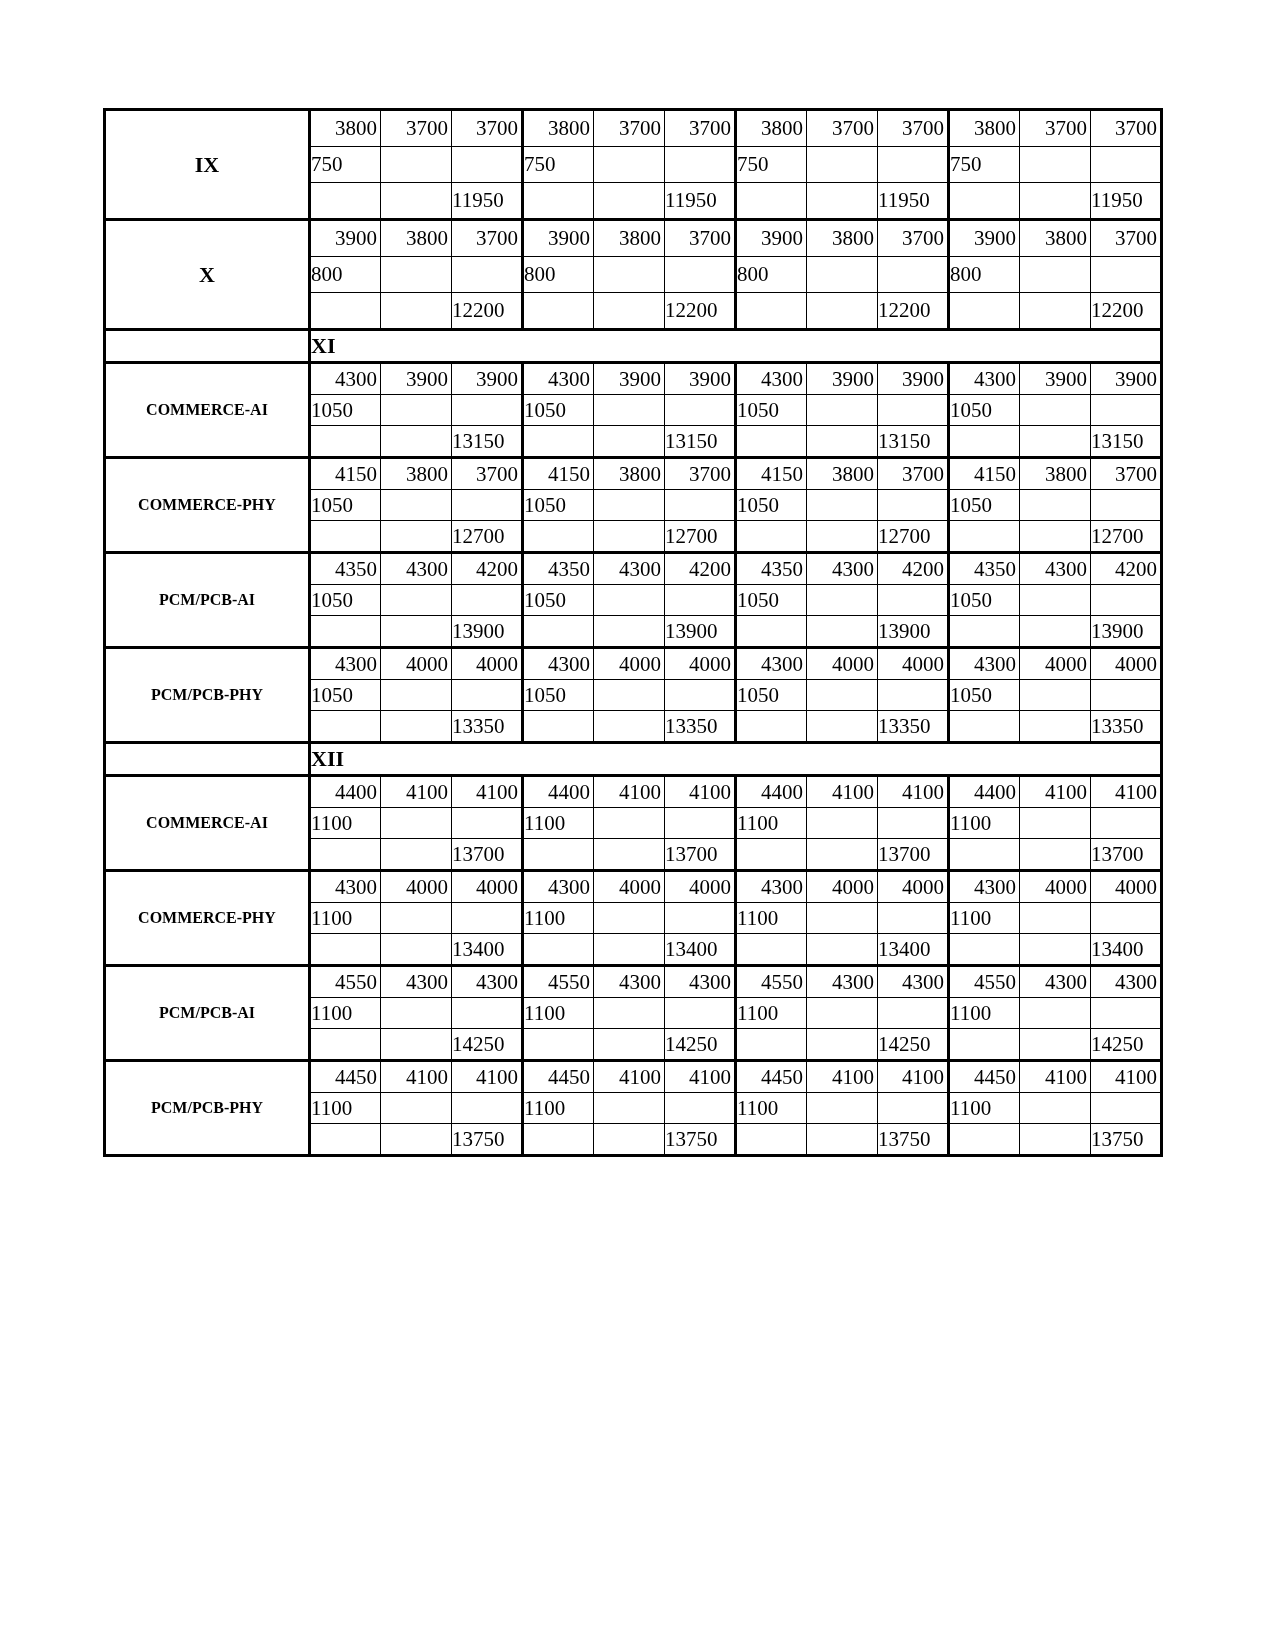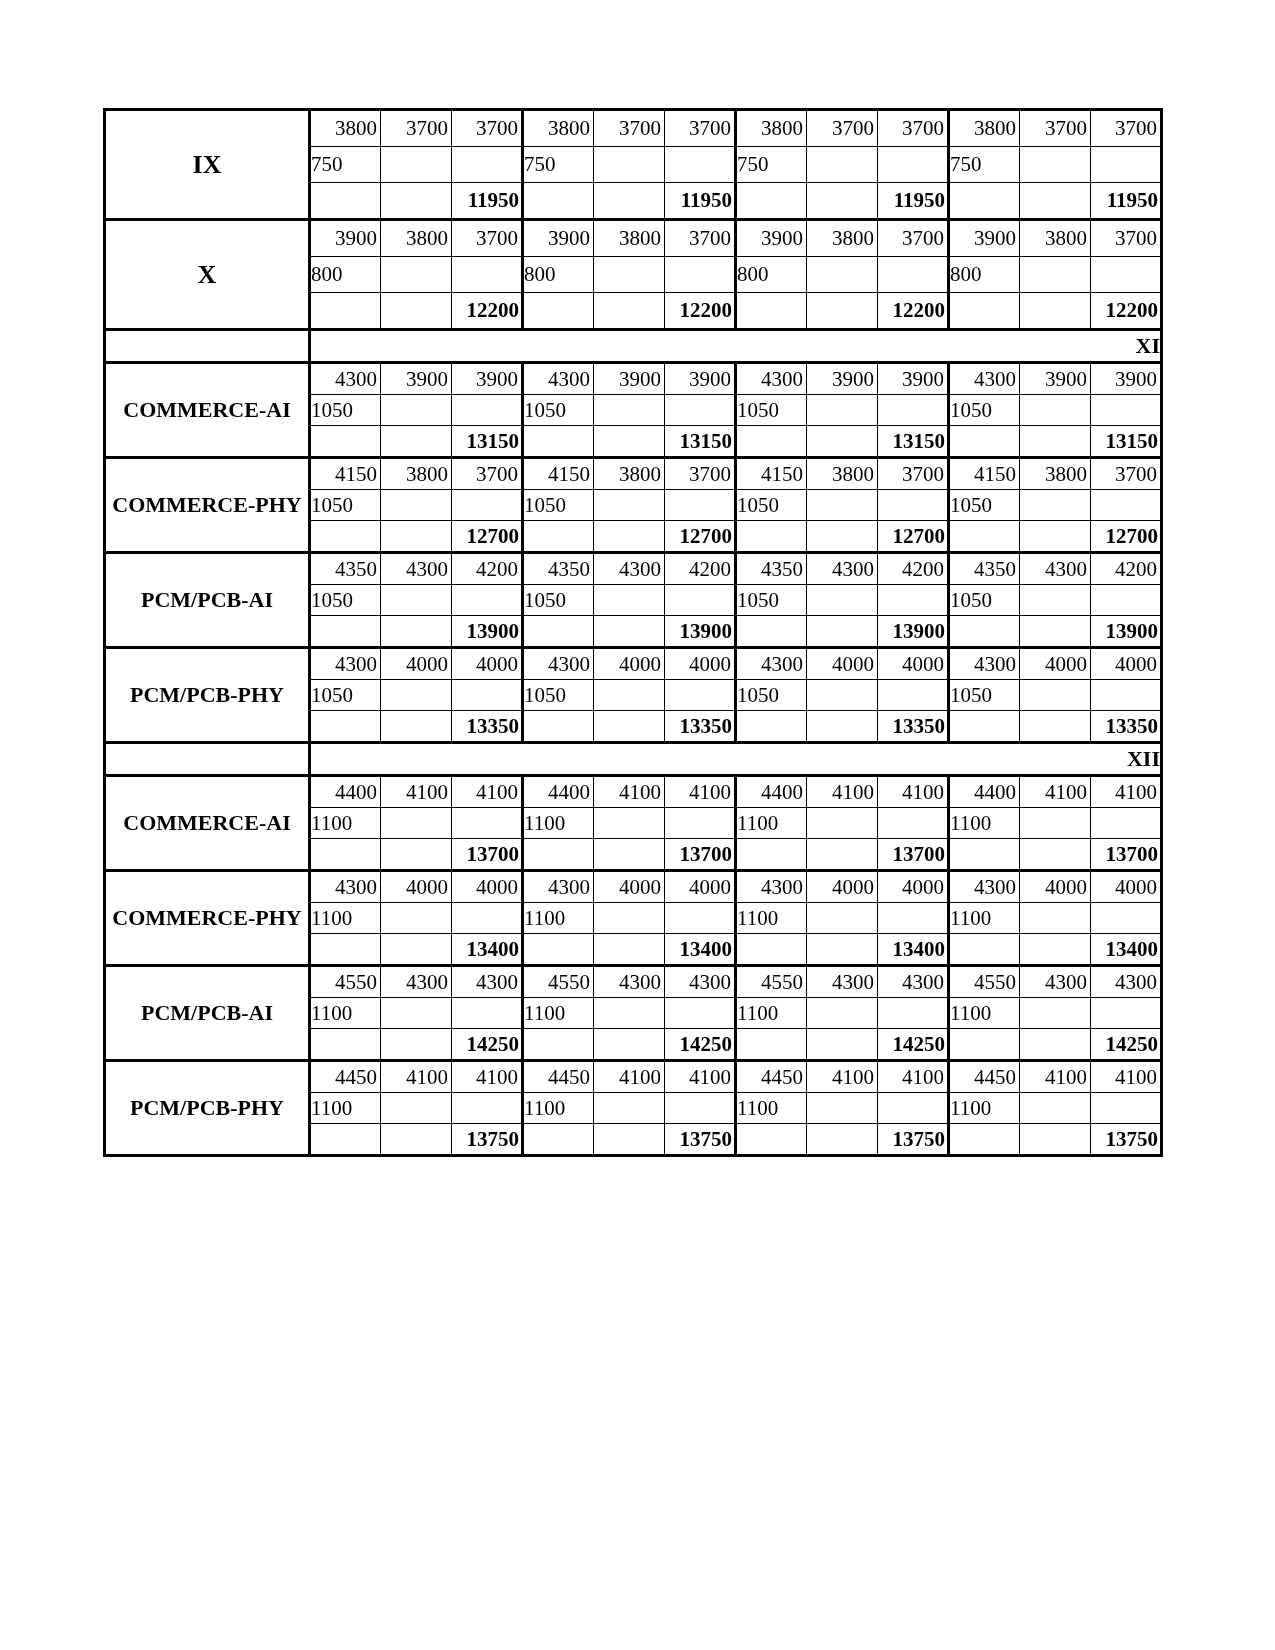--- a/index.html
+++ b/index.html
@@ -45,7 +45,7 @@
     border-right-width: 3px;
     border-bottom-width: 3px;
   }
-  .class-label  { font-size: 26px; }
+  .class-label  { font-size: 22px; }
   .stream-label { font-size: 22px; }
   tr.grade-header td { border-top-width: 3px; border-bottom-width: 3px; }
   td.spacer { border-right-width: 3px; }

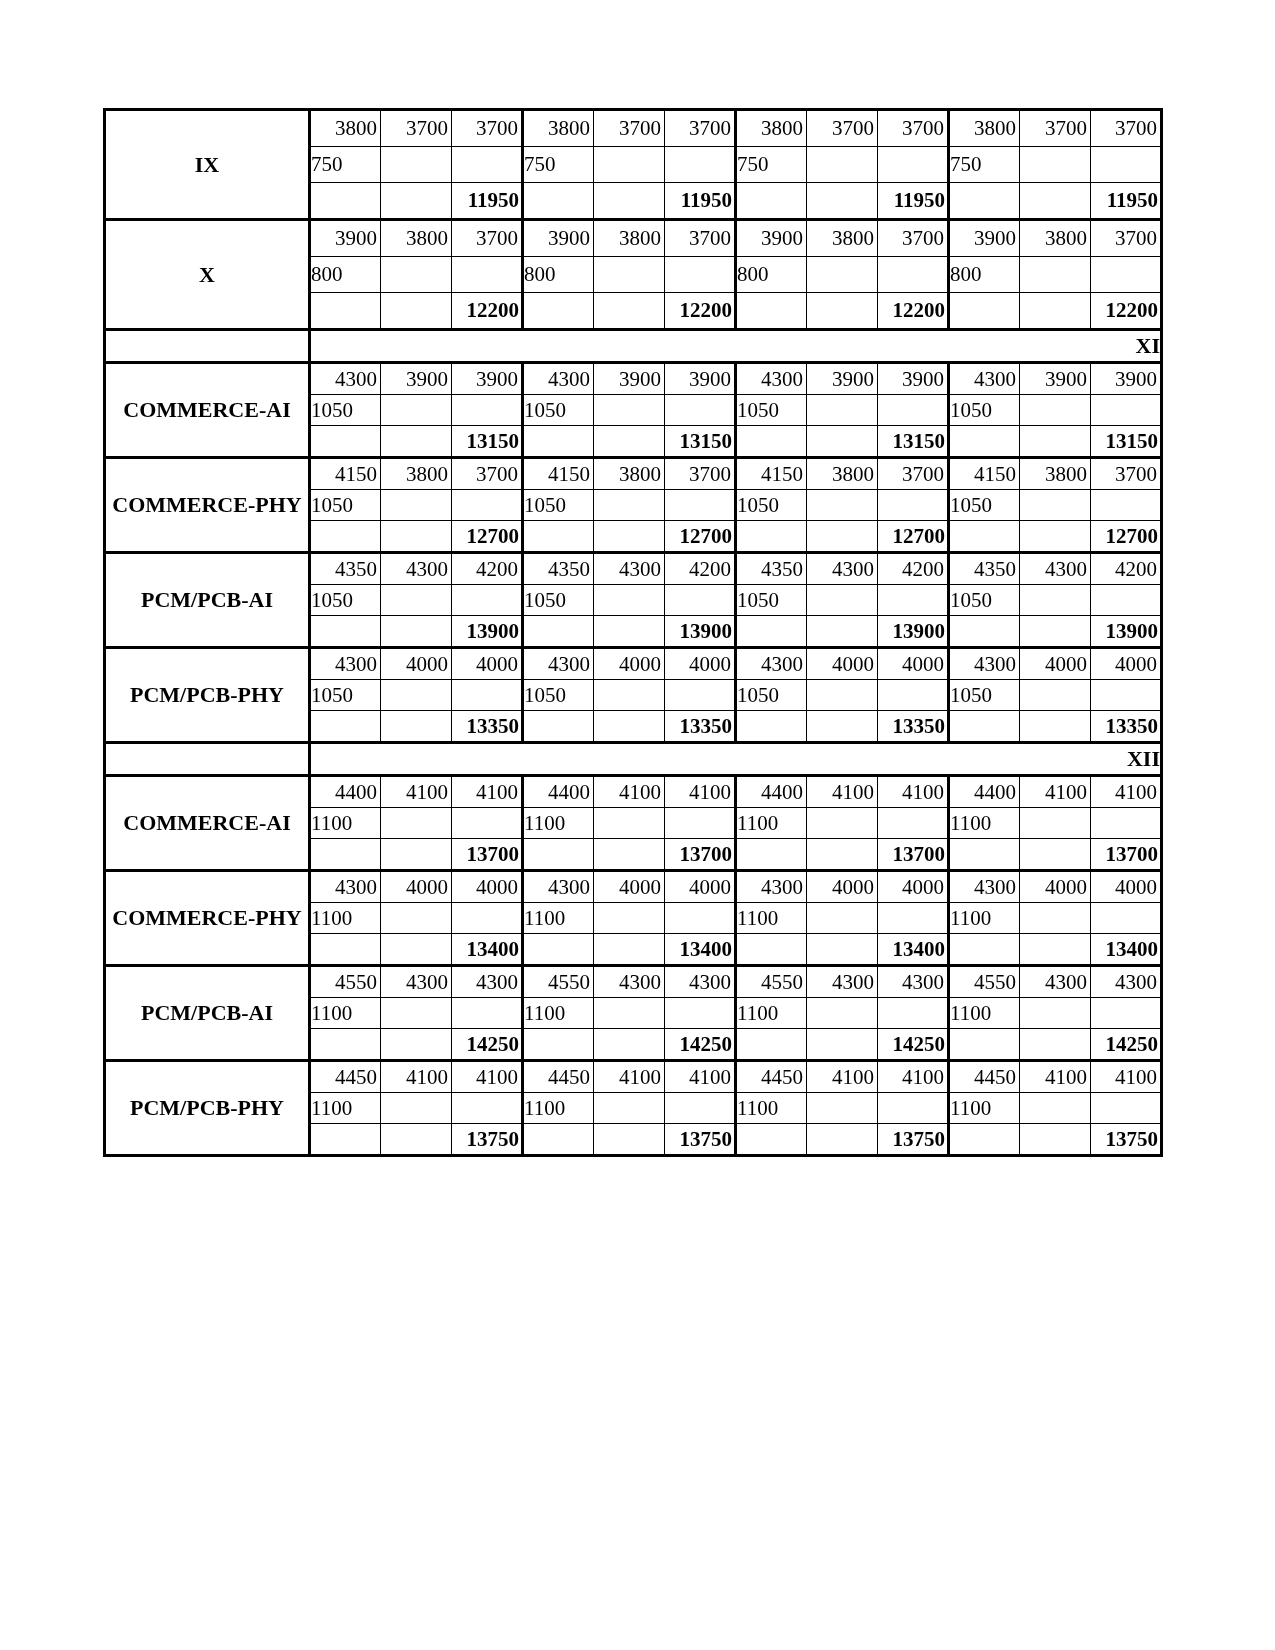--- a/index.html
+++ b/index.html
@@ -37,7 +37,7 @@
   tr.sec-end td { border-bottom-width: 3px; }
   .num   { text-align: right;  padding-right: 3px; }
   .mid   { text-align: left; }
-  .total { text-align: right;  padding-right: 2px; font-weight: bold; }
+  .total { text-align: left;  padding-right: 2px; font-weight: normal; }
   .label-cell {
     text-align: center;
     font-weight: bold;

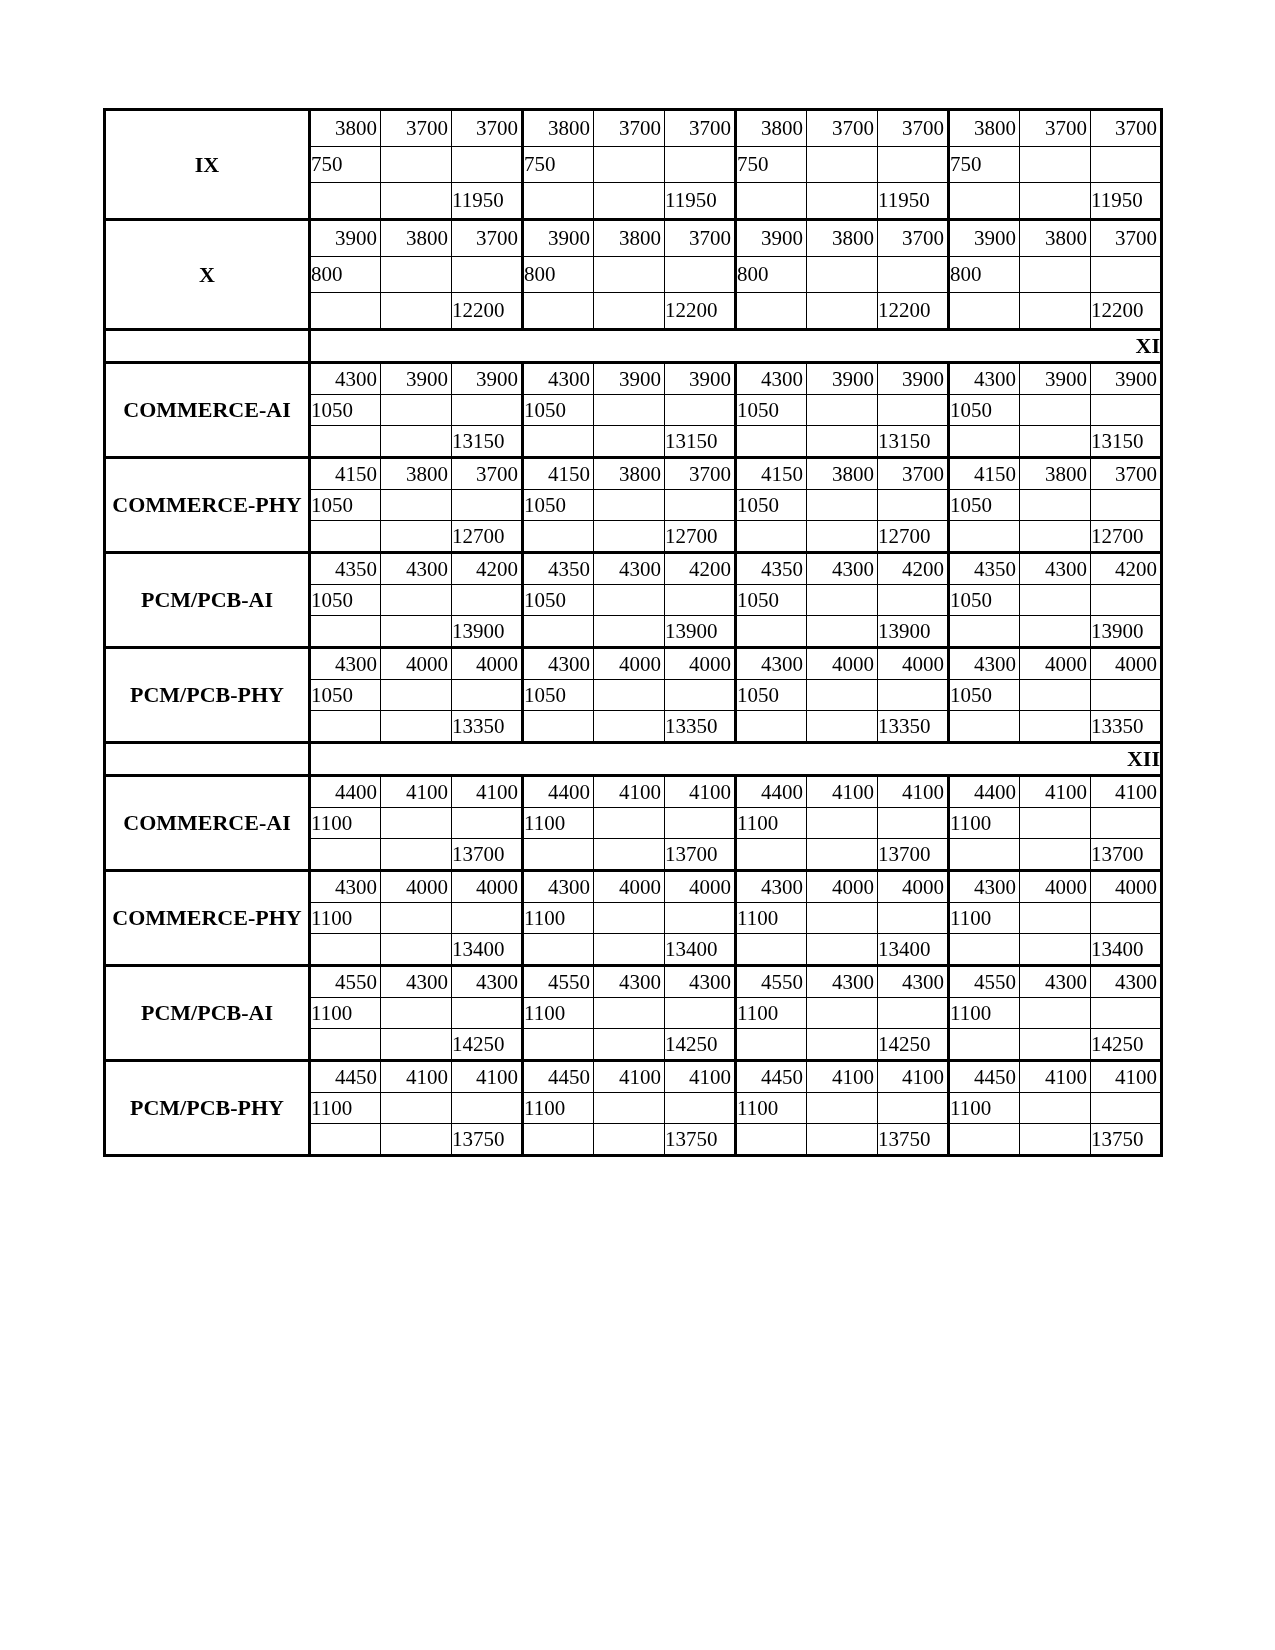--- a/index.html
+++ b/index.html
@@ -50,7 +50,7 @@
   tr.grade-header td { border-top-width: 3px; border-bottom-width: 3px; }
   td.spacer { border-right-width: 3px; }
   .grade-cell {
-    text-align: right;
+    text-align: left;
     font-weight: bold;
     font-size: 22px;
   }

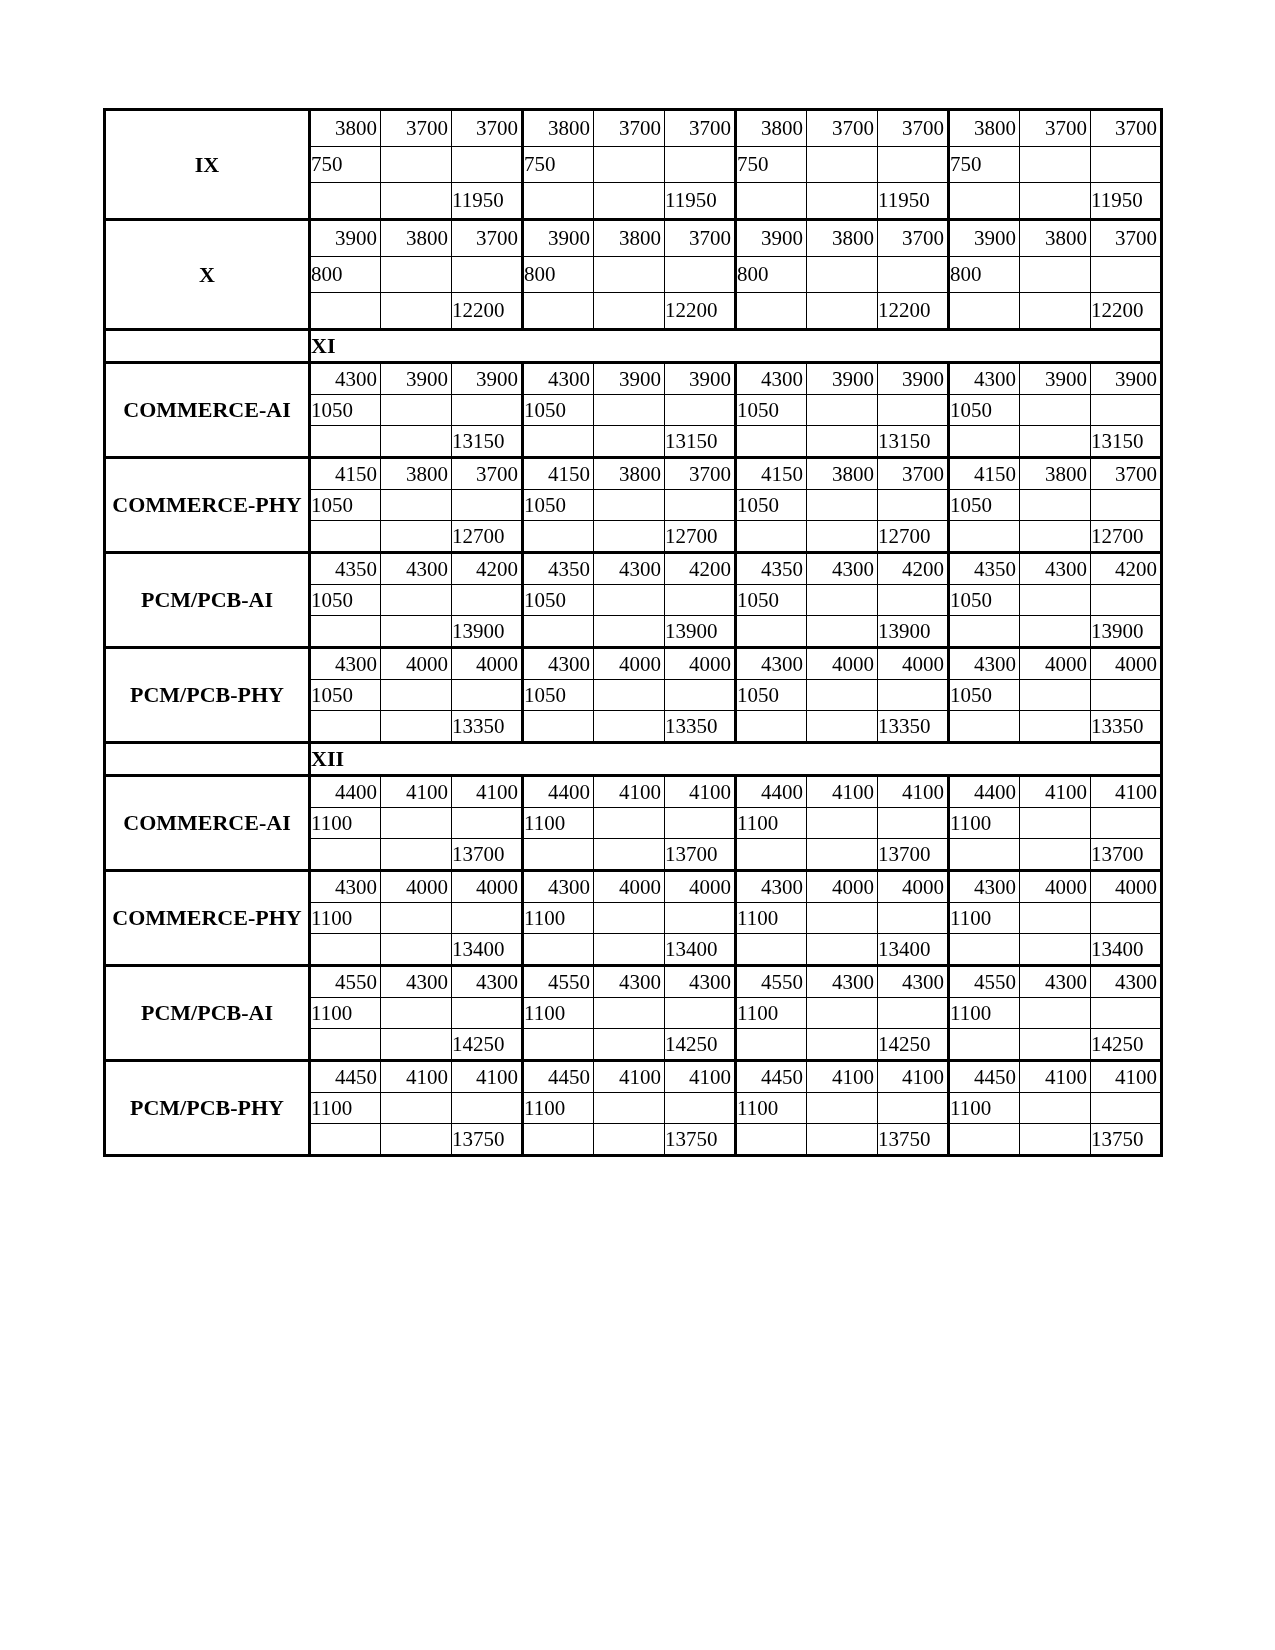--- a/index.html
+++ b/index.html
@@ -46,7 +46,7 @@
     border-bottom-width: 3px;
   }
   .class-label  { font-size: 22px; }
-  .stream-label { font-size: 22px; }
+  .stream-label { font-size: 16px; }
   tr.grade-header td { border-top-width: 3px; border-bottom-width: 3px; }
   td.spacer { border-right-width: 3px; }
   .grade-cell {

